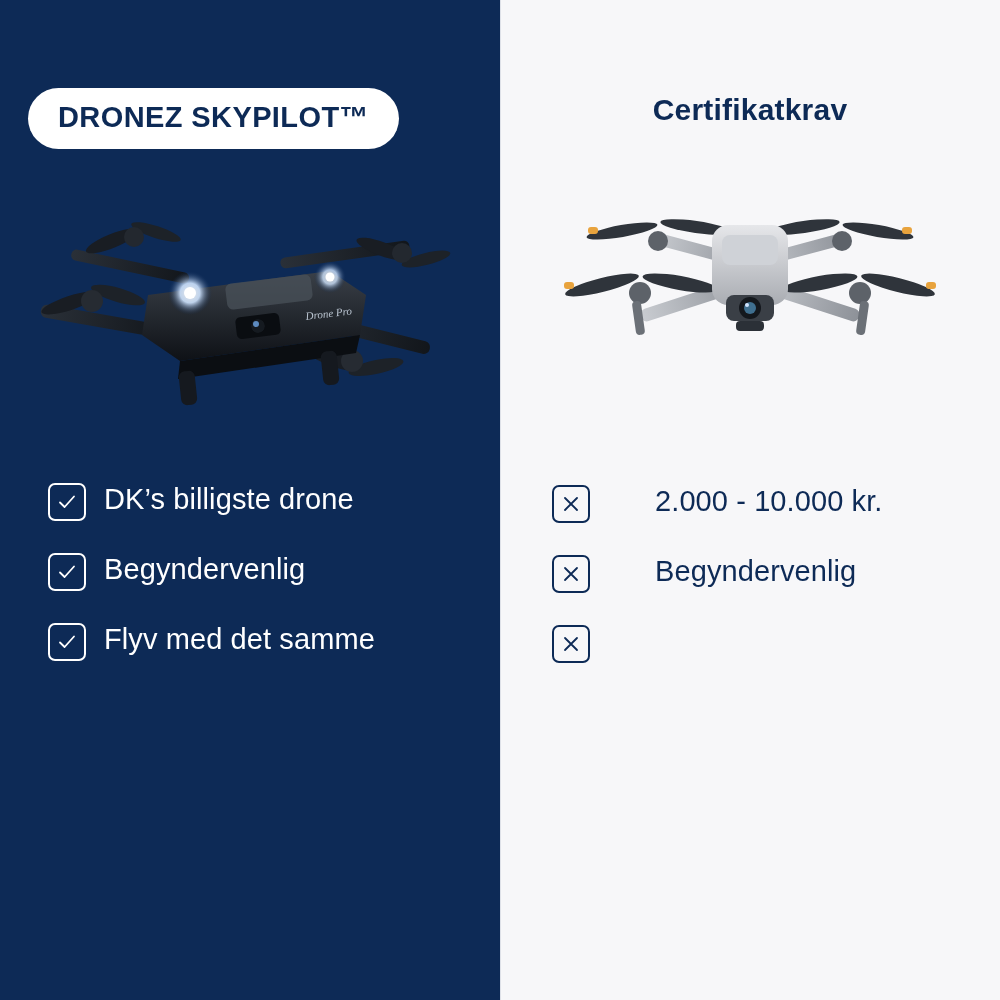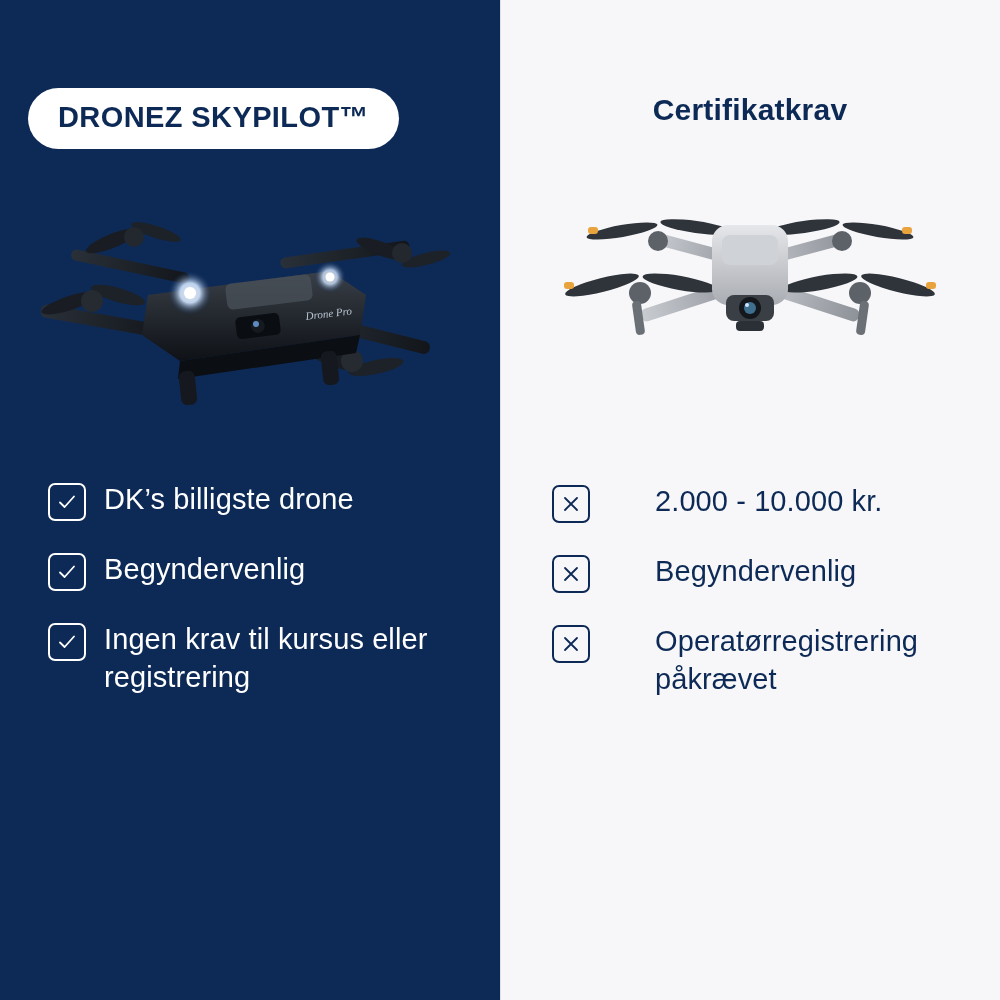--- a/index.html
+++ b/index.html
@@ -222,6 +222,14 @@
               <path d="M3 10.5 L7.6 15 L17 4.5" fill="none" stroke="#ffffff" stroke-width="1.8" stroke-linecap="round" stroke-linejoin="round"></path>
             </svg>
         </span>
+        <span class="feature-text">Flyv med det samme</span>
+      </div>
+      <div class="feature-row">
+        <span class="box box-check">
+          <svg width="20" height="20" viewBox="0 0 20 20">
+              <path d="M3 10.5 L7.6 15 L17 4.5" fill="none" stroke="#ffffff" stroke-width="1.8" stroke-linecap="round" stroke-linejoin="round"></path>
+            </svg>
+        </span>
         <span class="feature-text">Ingen krav til kursus eller registrering</span>
       </div>
     </div>

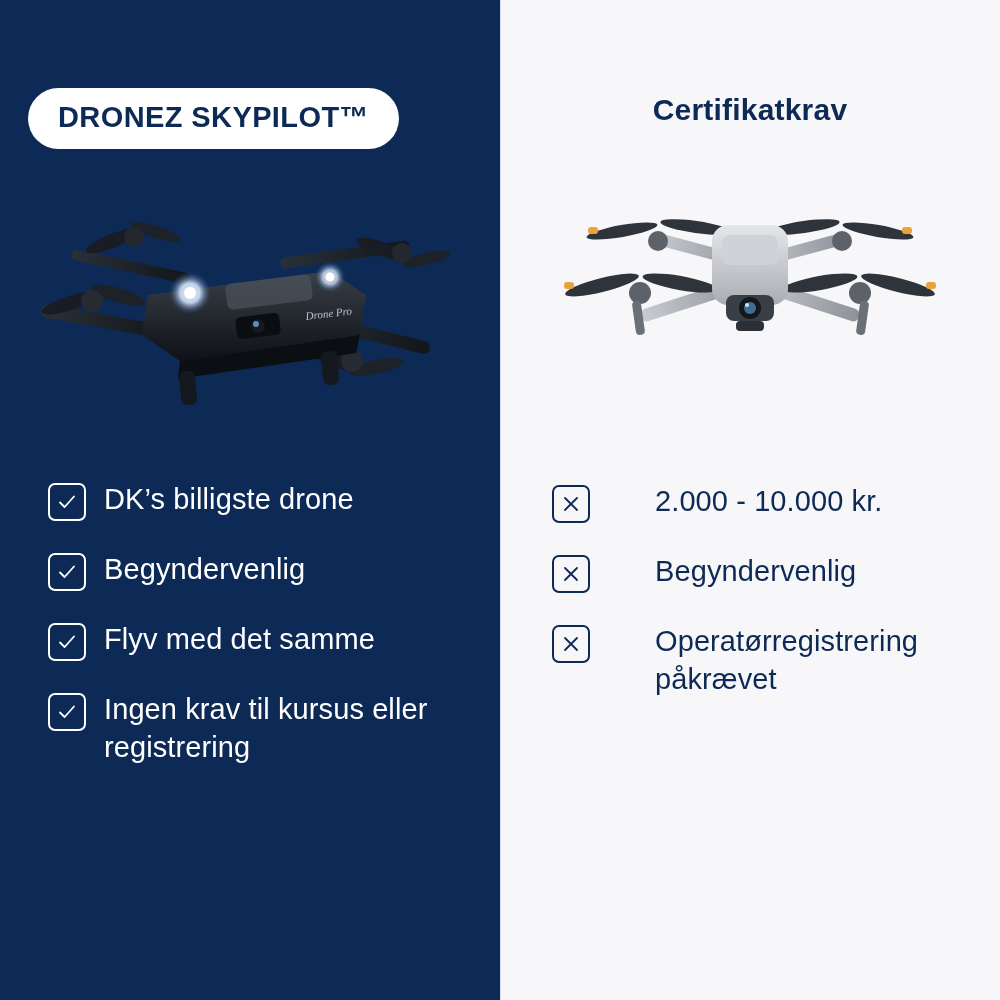--- a/index.html
+++ b/index.html
@@ -318,7 +318,6 @@
               <path d="M3 3 L15 15 M15 3 L3 15" fill="none" stroke="#0d2a56" stroke-width="1.8" stroke-linecap="round"></path>
             </svg>
         </span>
-        <span class="feature-text">Operatørregistrering påkrævet</span>
       </div>
     </div>
   </div>

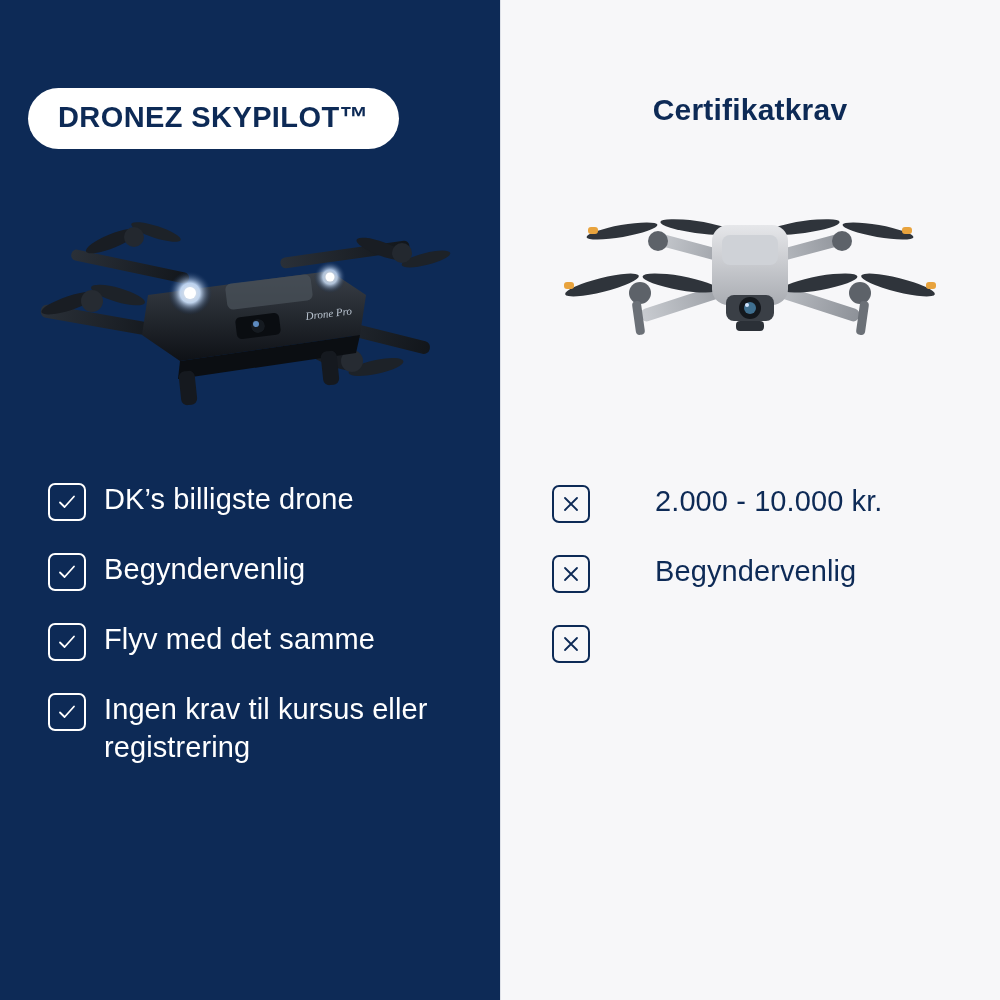--- a/index.html
+++ b/index.html
@@ -224,14 +224,6 @@
         </span>
         <span class="feature-text">Flyv med det samme</span>
       </div>
-      <div class="feature-row">
-        <span class="box box-check">
-          <svg width="20" height="20" viewBox="0 0 20 20">
-              <path d="M3 10.5 L7.6 15 L17 4.5" fill="none" stroke="#ffffff" stroke-width="1.8" stroke-linecap="round" stroke-linejoin="round"></path>
-            </svg>
-        </span>
-        <span class="feature-text">Ingen krav til kursus eller registrering</span>
-      </div>
     </div>
   </div>
 

